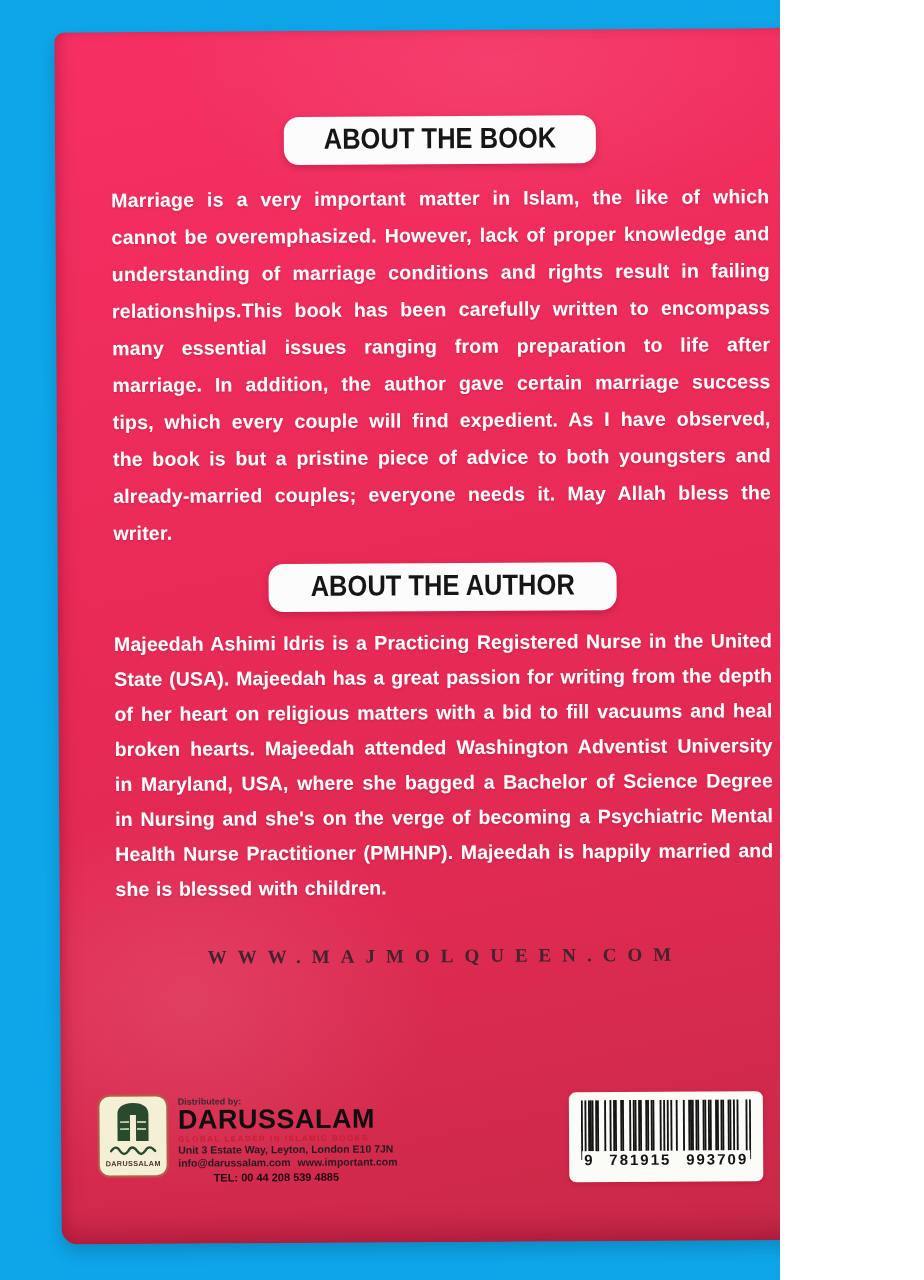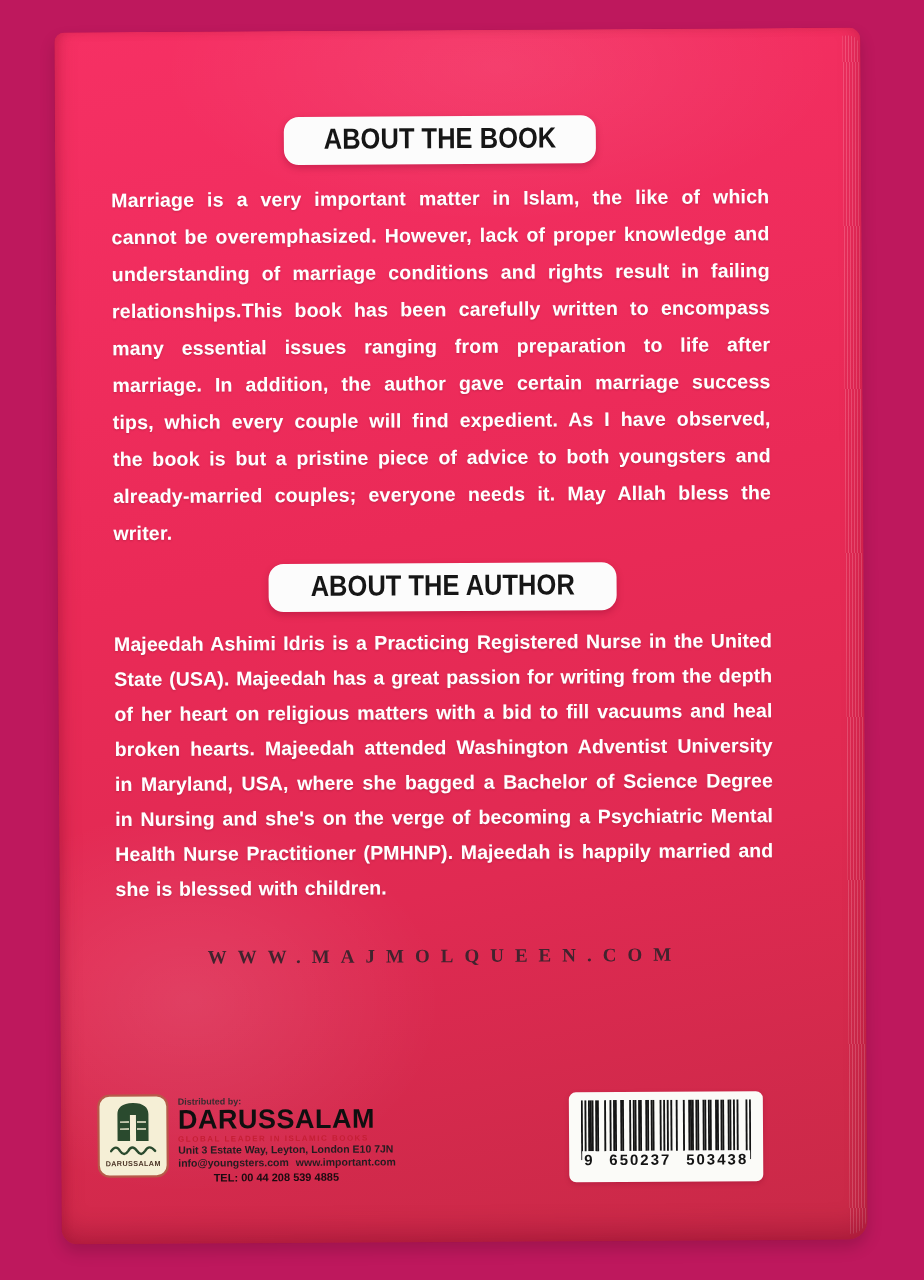--- a/index.html
+++ b/index.html
@@ -5,7 +5,7 @@
   * { margin:0; padding:0; box-sizing:border-box; }
   html,body { background:#ffffff; }
   .page {
-    position:relative; width:924px; height:1280px; background:#be185d;
+    position:relative; width:780px; height:1280px; background:#0ea5e9;
     overflow:hidden; font-family:"Liberation Sans", sans-serif;
   }
   .book {

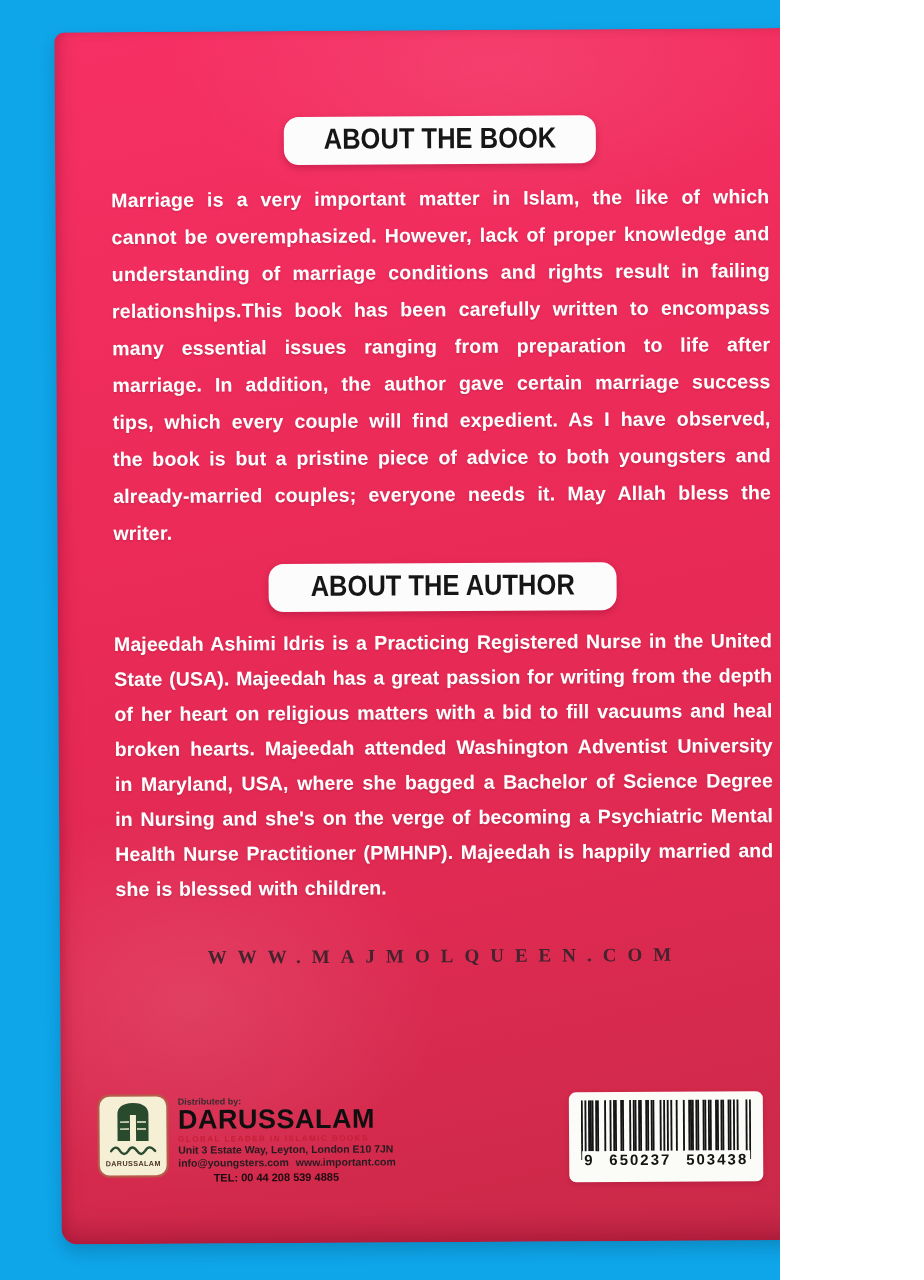--- a/index.html
+++ b/index.html
@@ -121,7 +121,7 @@
         <div class="pub-tagline">GLOBAL LEADER IN ISLAMIC BOOKS</div>
         <div class="pub-addr">Unit 3 Estate Way, Leyton, London E10 7JN</div>
         <div class="pub-mailweb">
-          <span>info@youngsters.com</span><span>www.important.com</span>
+          <span>info@darussalam.com</span><span>www.important.com</span>
         </div>
         <div class="pub-tel">TEL: 00 44 208 539 4885</div>
       </div>

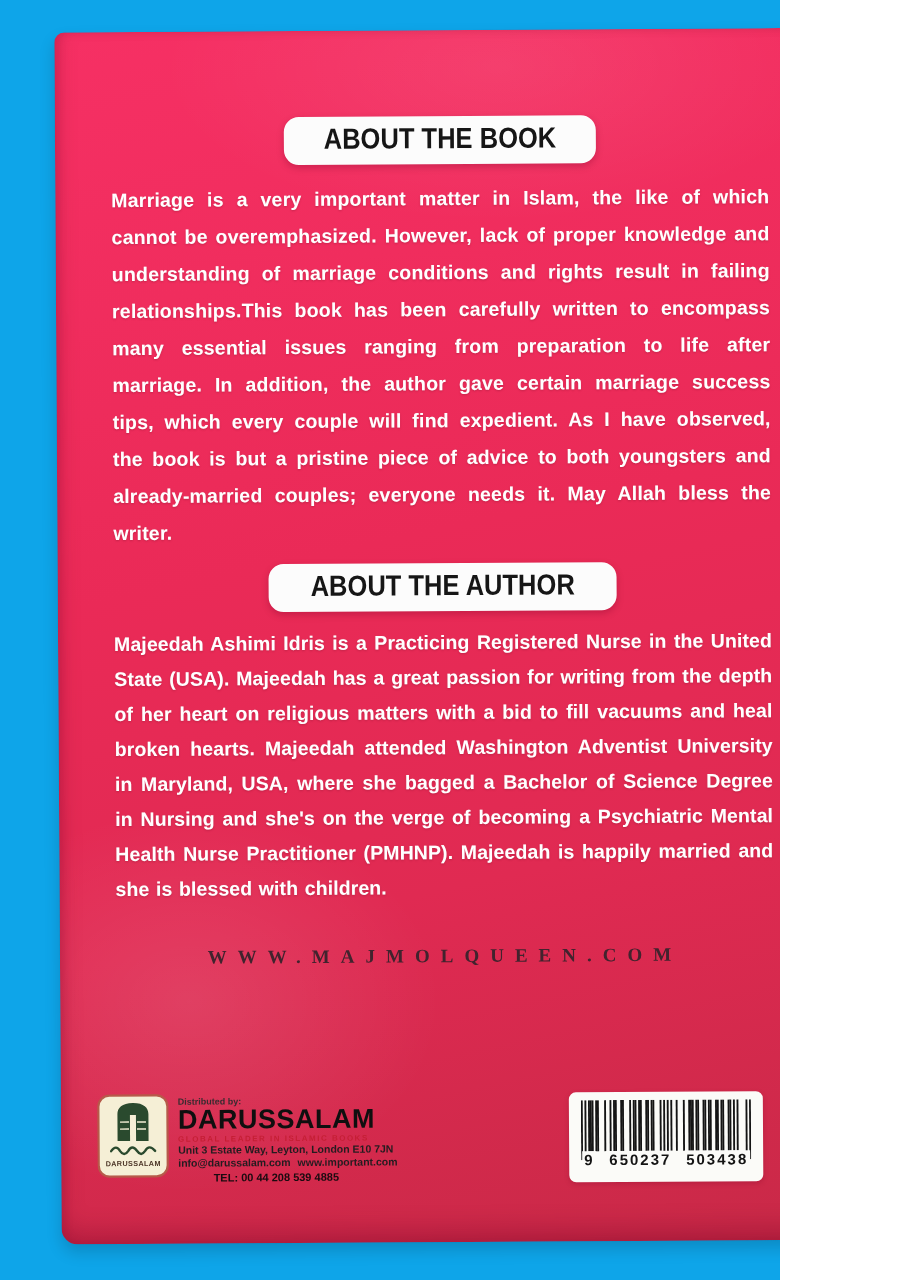--- a/index.html
+++ b/index.html
@@ -179,7 +179,7 @@
         </svg>
       <div class="nums">
         <span>9</span>
-        <span>650237</span>
+        <span>781915</span>
         <span>503438</span>
       </div>
     </div>

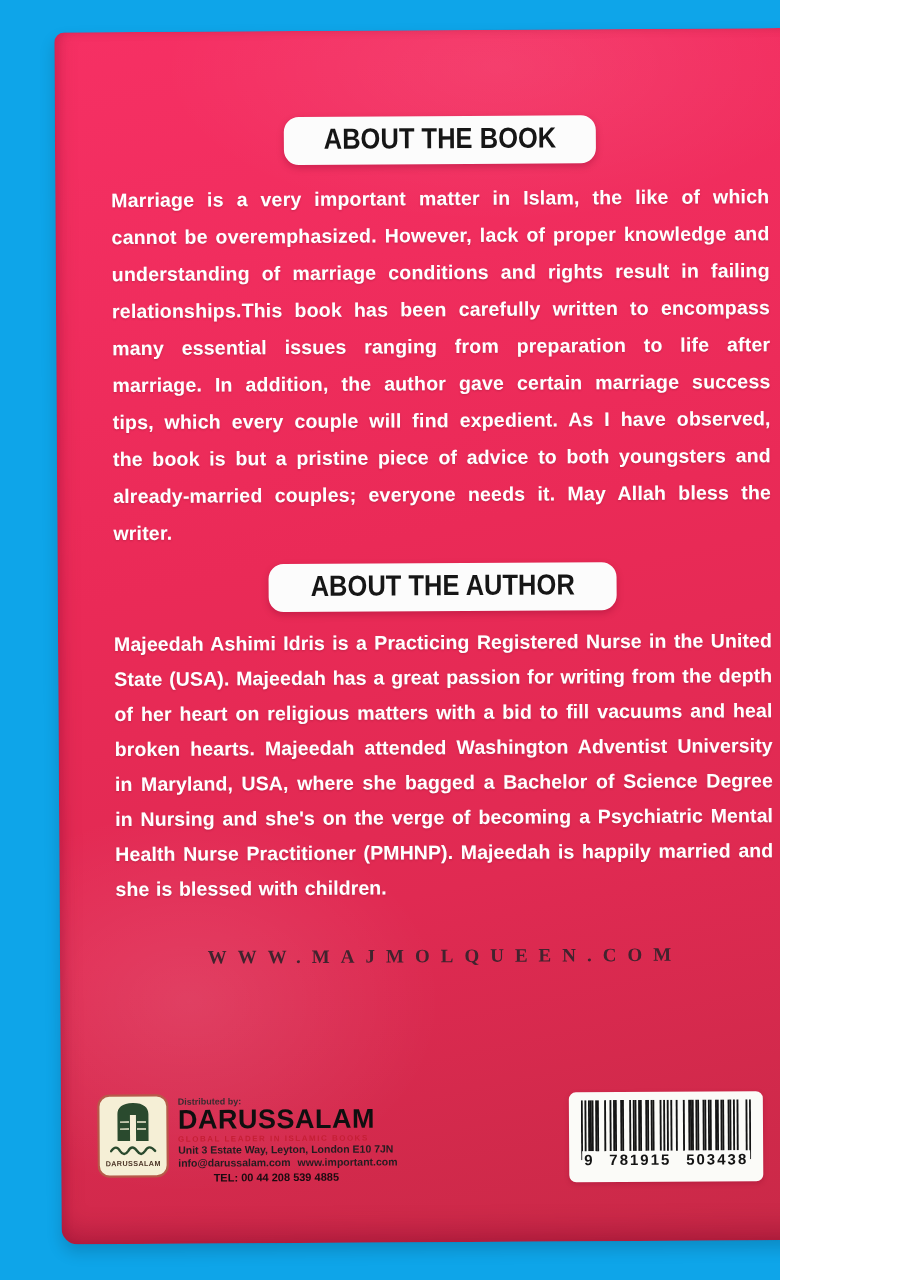--- a/index.html
+++ b/index.html
@@ -180,7 +180,7 @@
       <div class="nums">
         <span>9</span>
         <span>781915</span>
-        <span>503438</span>
+        <span>993709</span>
       </div>
     </div>
 

